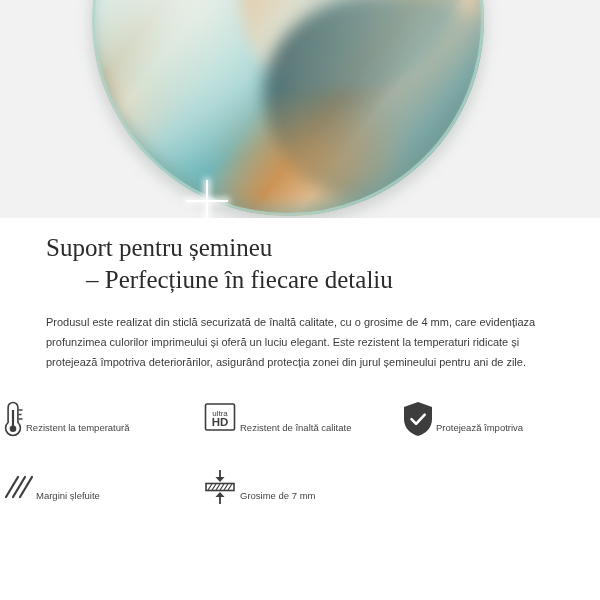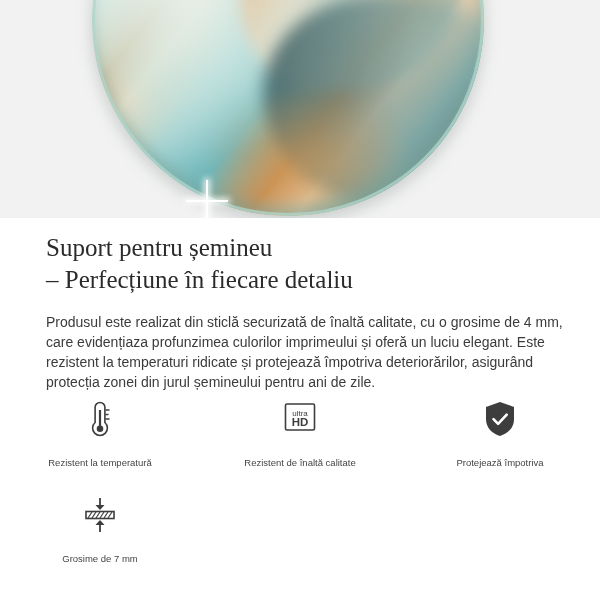--- a/index.html
+++ b/index.html
@@ -152,6 +152,7 @@
   }
   .headline .line2 {
     display: block;
+    margin-left: 40px;
   }
   .body-copy {
     margin: 16px 0 0 34px;

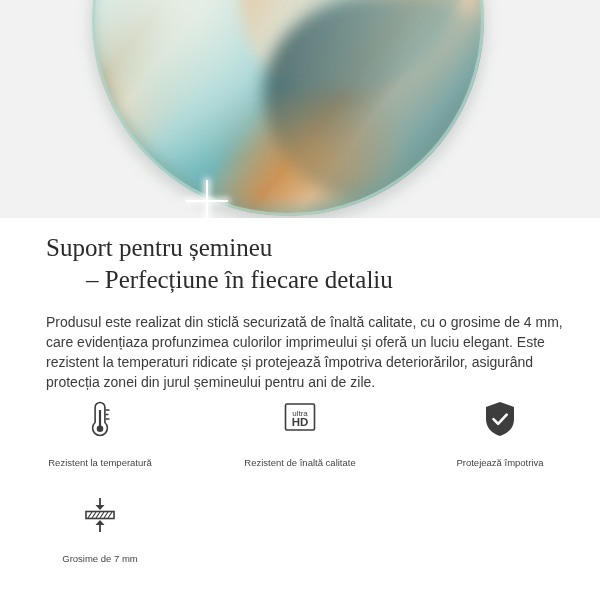--- a/index.html
+++ b/index.html
@@ -157,7 +157,7 @@
   .body-copy {
     margin: 16px 0 0 34px;
     width: 524px;
-    font-size: 14px;
+    font-size: 11px;
     line-height: 20px;
     color: #3b3b3b;
   }

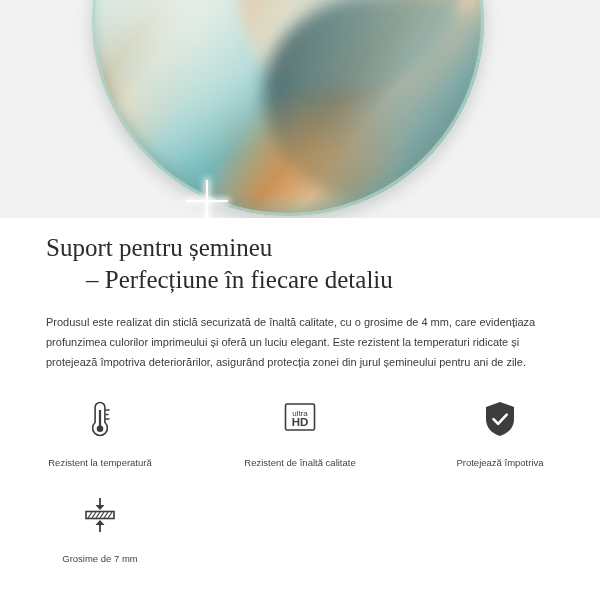--- a/index.html
+++ b/index.html
@@ -174,7 +174,7 @@
   }
   .feature {
     display: flex;
-    flex-direction: column;
+    flex-direction: row;
     align-items: center;
     justify-content: flex-start;
   }

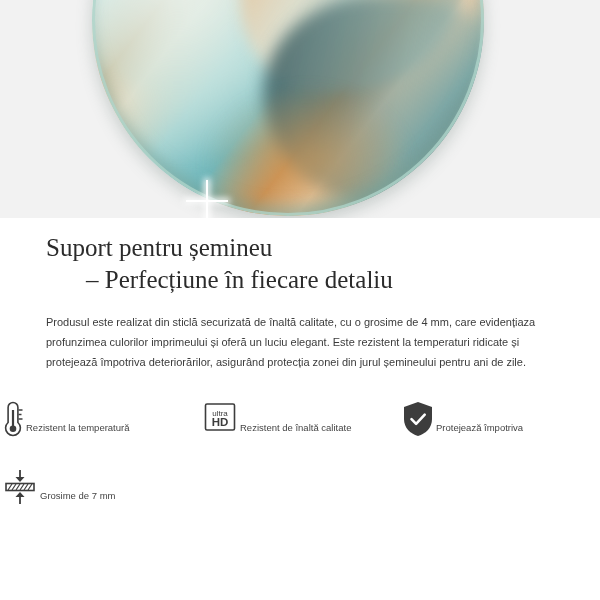--- a/index.html
+++ b/index.html
@@ -253,6 +253,18 @@
   </div>
 
 
+  <div class="feature">
+    <div class="icon-box">
+      <svg width="36" height="32" viewBox="0 0 36 32">
+        <g stroke="#3d3d3d" stroke-width="2.2" stroke-linecap="round">
+          <line x1="6" y1="26" x2="18" y2="6"></line>
+          <line x1="13" y1="26" x2="25" y2="6"></line>
+          <line x1="20" y1="26" x2="32" y2="6"></line>
+        </g>
+      </svg>
+    </div>
+    <div class="caption">Margini șlefuite</div>
+  </div>
 
   <div class="feature">
     <div class="icon-box">

